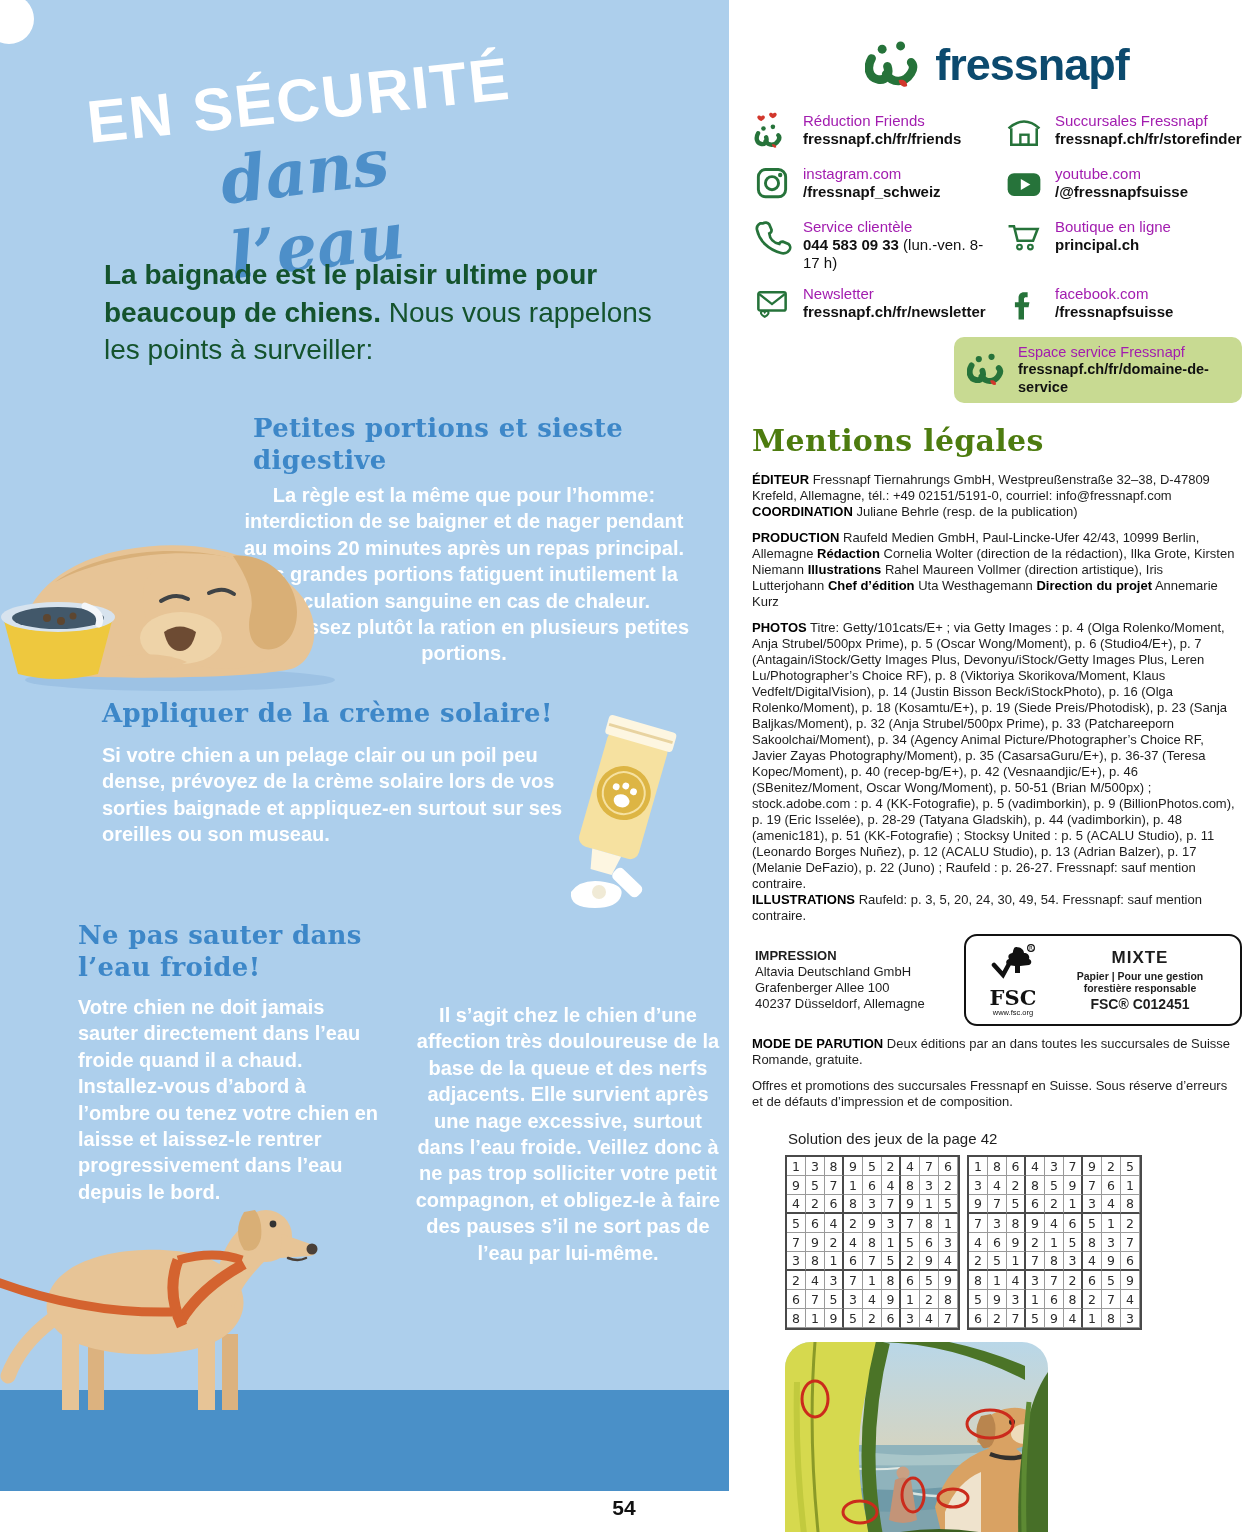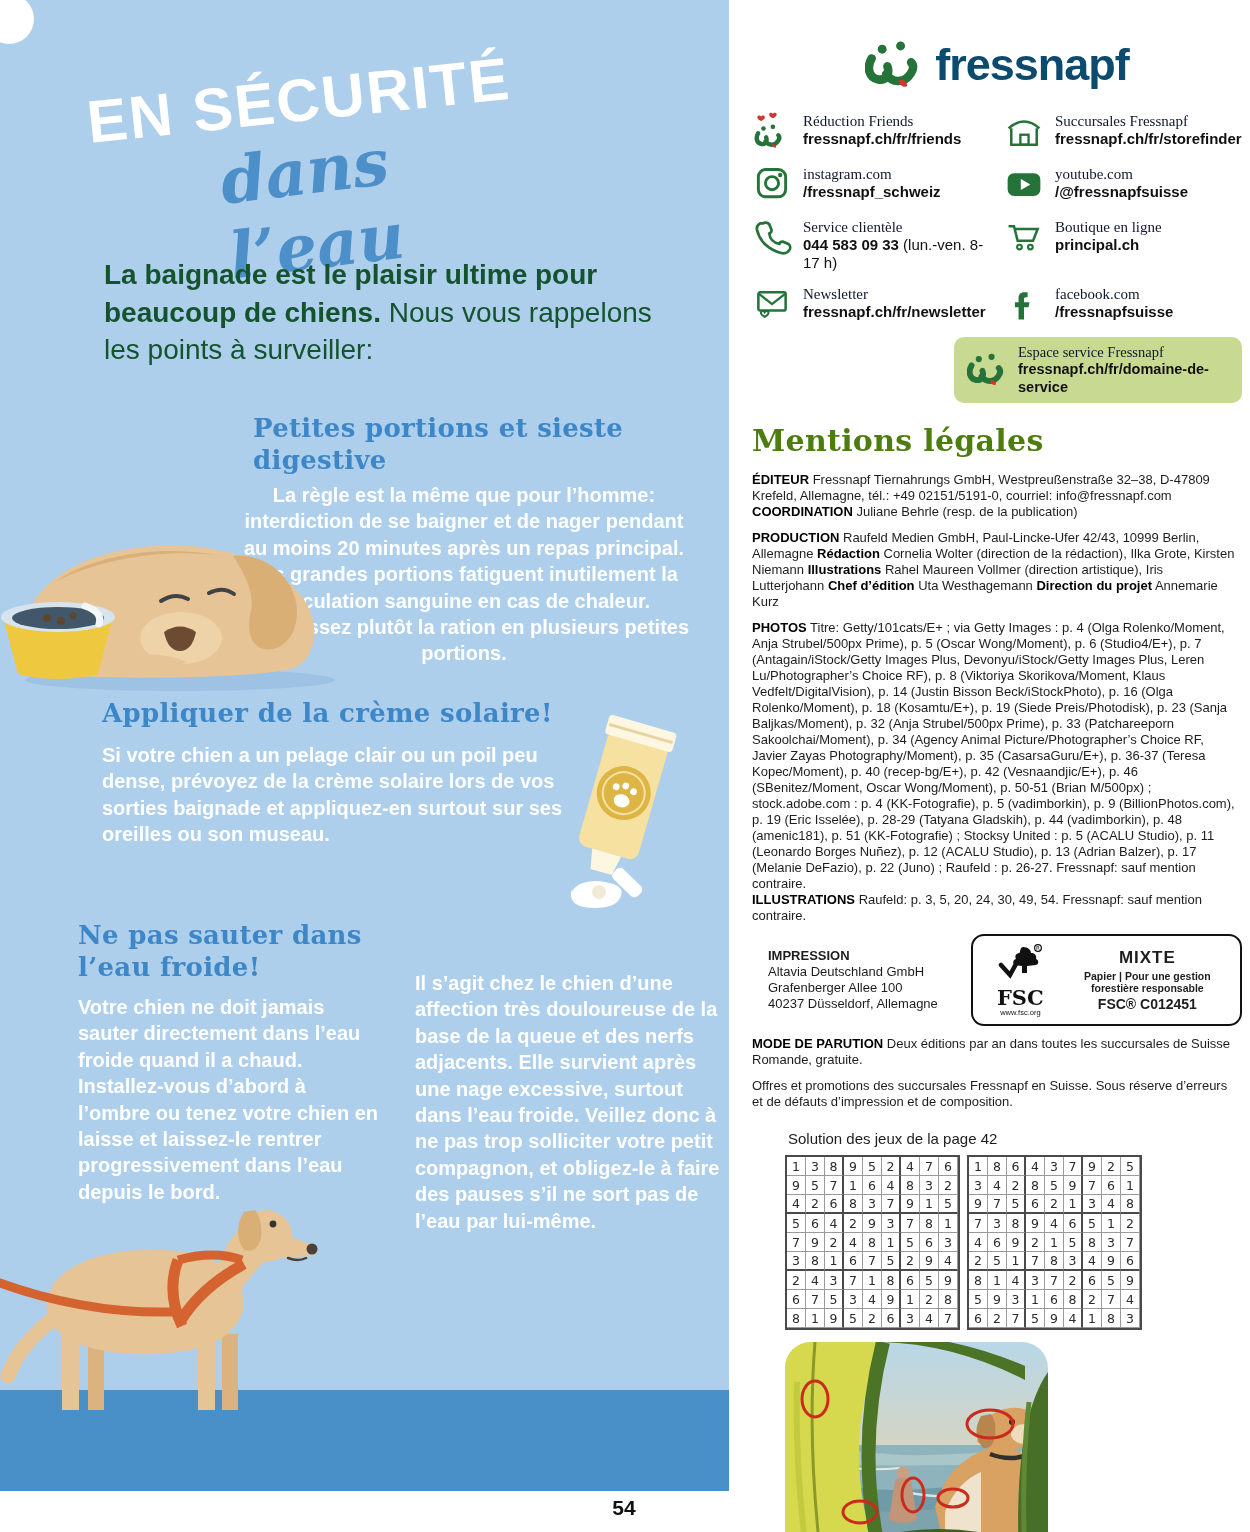--- a/index.html
+++ b/index.html
@@ -54,7 +54,7 @@
   .c-item{display:flex;gap:11px;align-items:flex-start;}
   .c-icon{width:40px;height:40px;flex:0 0 40px;color:#26733a;}
   .c-txt{font-size:15px;line-height:1.2;}
-  .c-txt .lab{display:block;color:#0f172a;font-family:Liberation Serif, serif;}
+  .c-txt .lab{display:block;color:#a21caf;}
   .c-txt .val{display:block;font-weight:bold;color:#111;}
 
   .service-pill{display:flex;align-items:center;gap:11px;background:#c8da92;border-radius:10px;

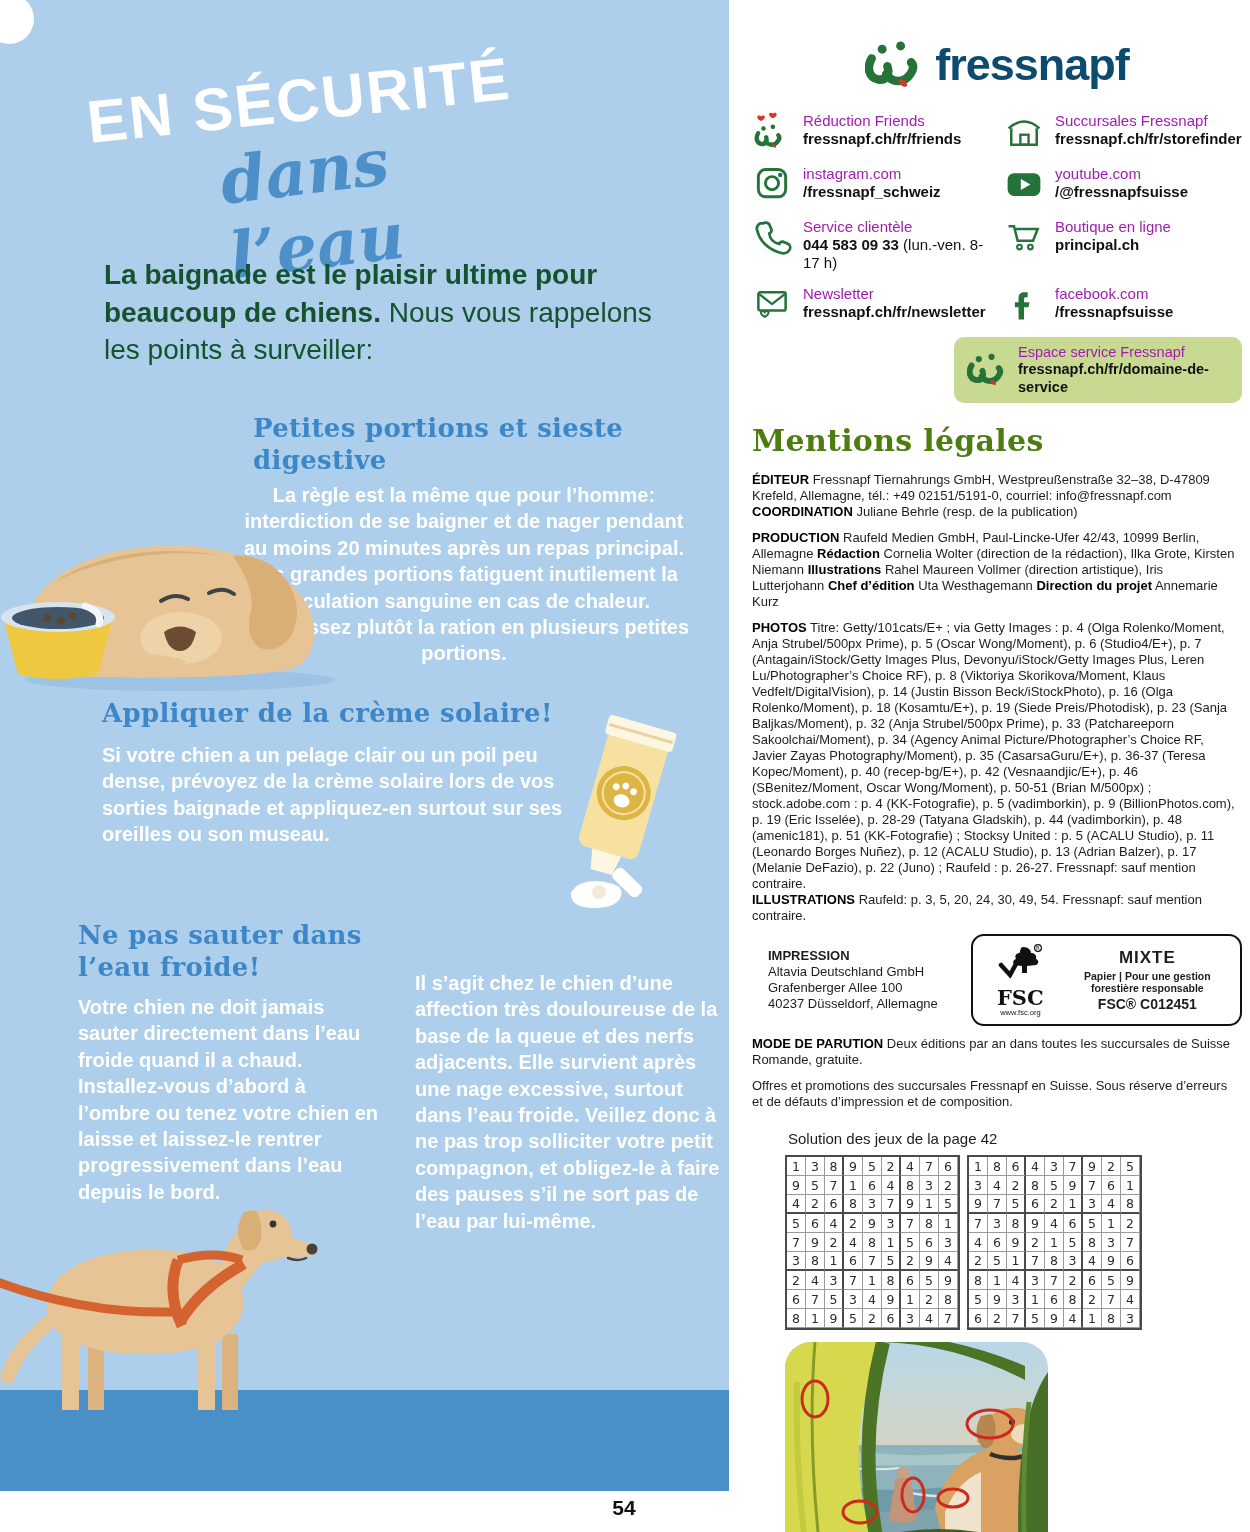--- a/index.html
+++ b/index.html
@@ -67,7 +67,7 @@
   .legal{font-size:13px;line-height:16px;color:#1d1d1d;margin:0 0 10px 0;width:486px;}
   .legal b{color:#000;}
 
-  .imp-row{display:flex;gap:16px;align-items:center;margin:6px 0 10px 16px;}
+  .imp-row{display:flex;gap:16px;align-items:center;margin:6px 0 10px 3px;}
   .imp-block{width:196px;font-size:13px;line-height:16px;}
   .fsc-box{border:2px solid #111;border-radius:13px;padding:7px 10px;display:flex;gap:12px;
       align-items:center;width:258px;}

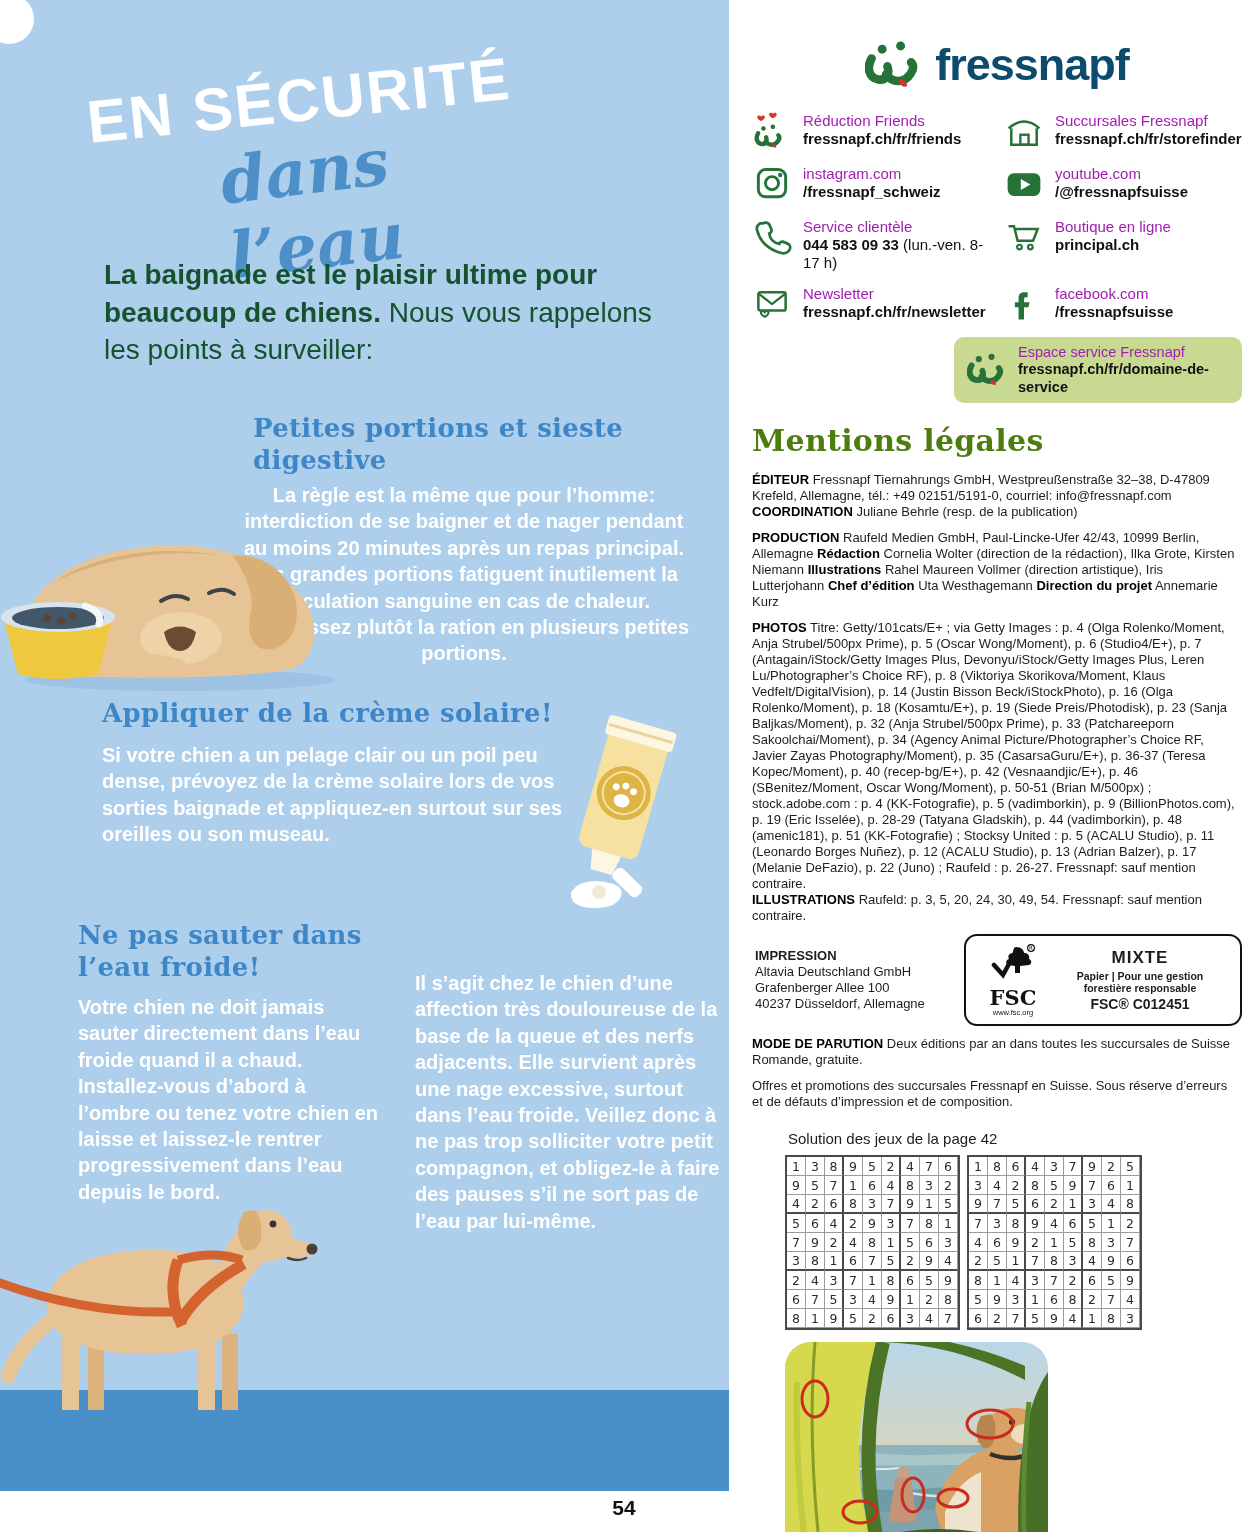--- a/index.html
+++ b/index.html
@@ -33,7 +33,7 @@
   #sec3-h{left:78px;top:920px;width:300px;}
   #sec3-b{left:78px;top:994px;width:302px;}
   #sec4-h{left:415px;top:920px;width:320px;}
-  #sec4-b{left:415px;top:970px;width:306px;}
+  #sec4-b{left:415px;top:1002px;width:306px;text-align:center;}
 
   .illu{position:absolute;z-index:3;}
   #illu-sleep{left:-5px;top:460px;width:340px;height:238px;}

